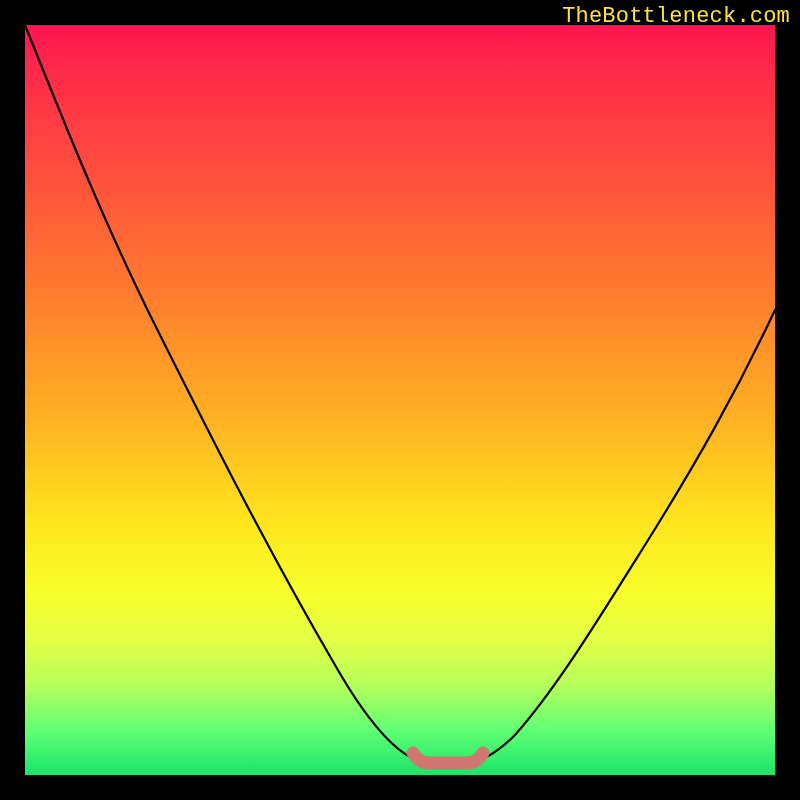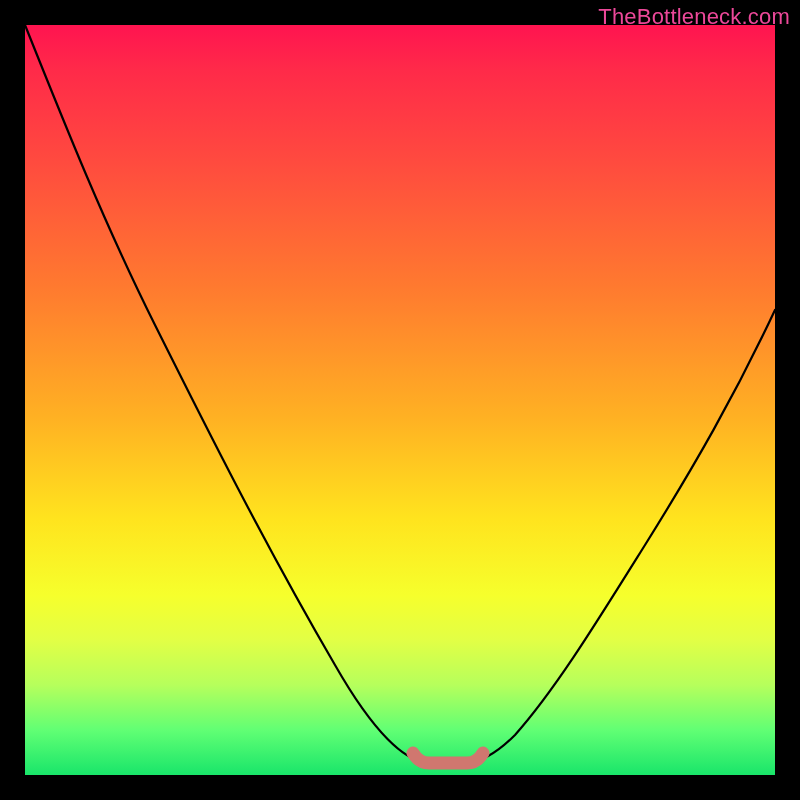--- a/index.html
+++ b/index.html
@@ -42,10 +42,11 @@
     position: absolute;
     top: 4px;
     right: 10px;
-    color: #ec4899;
+    color: #fde047;
     font-size: 22px;
     font-weight: 500;
     letter-spacing: 0.2px;
+    font-family: Liberation Mono, monospace;
   }
   svg.curve {
     position: absolute;

